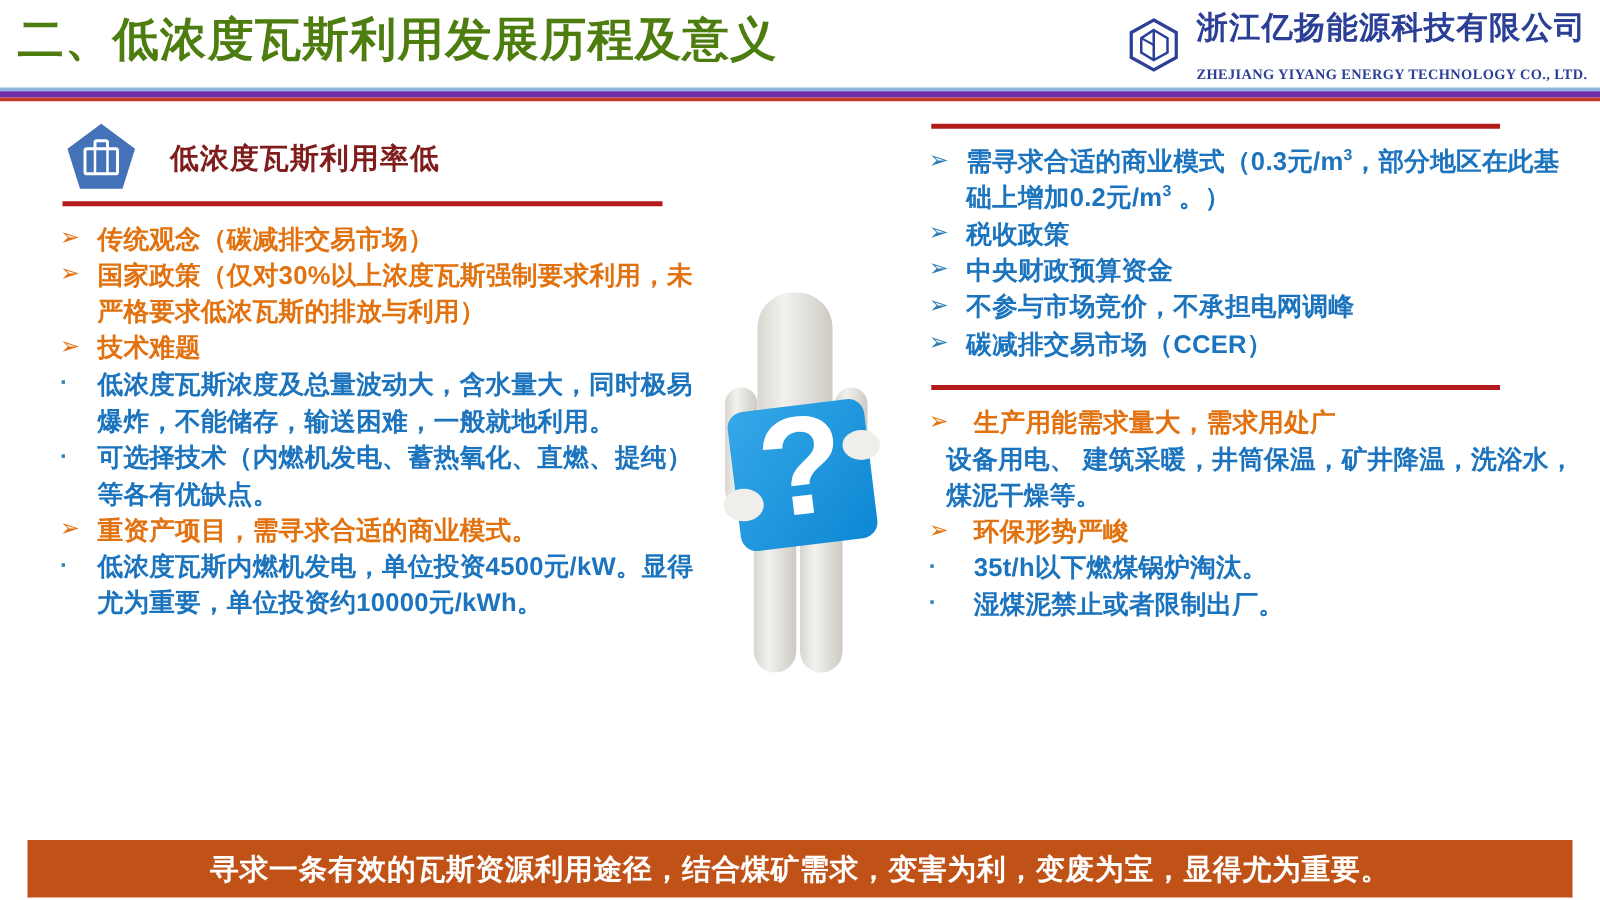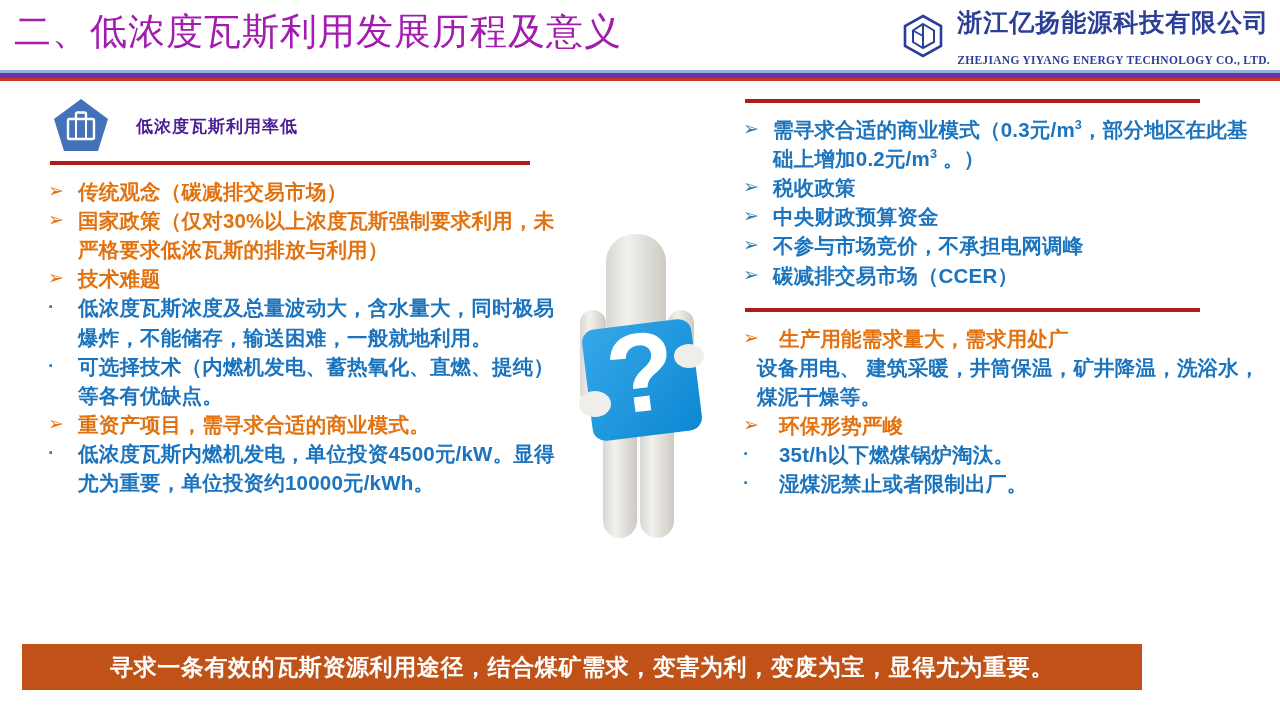--- a/index.html
+++ b/index.html
@@ -30,8 +30,8 @@
     left: 14px;
     top: 7px;
     font-size: 37px;
-    font-weight: normal;
-    color: #a21caf;
+    font-weight: bold;
+    color: #4d7c0f;
     letter-spacing: 1px;
     white-space: nowrap;
   }

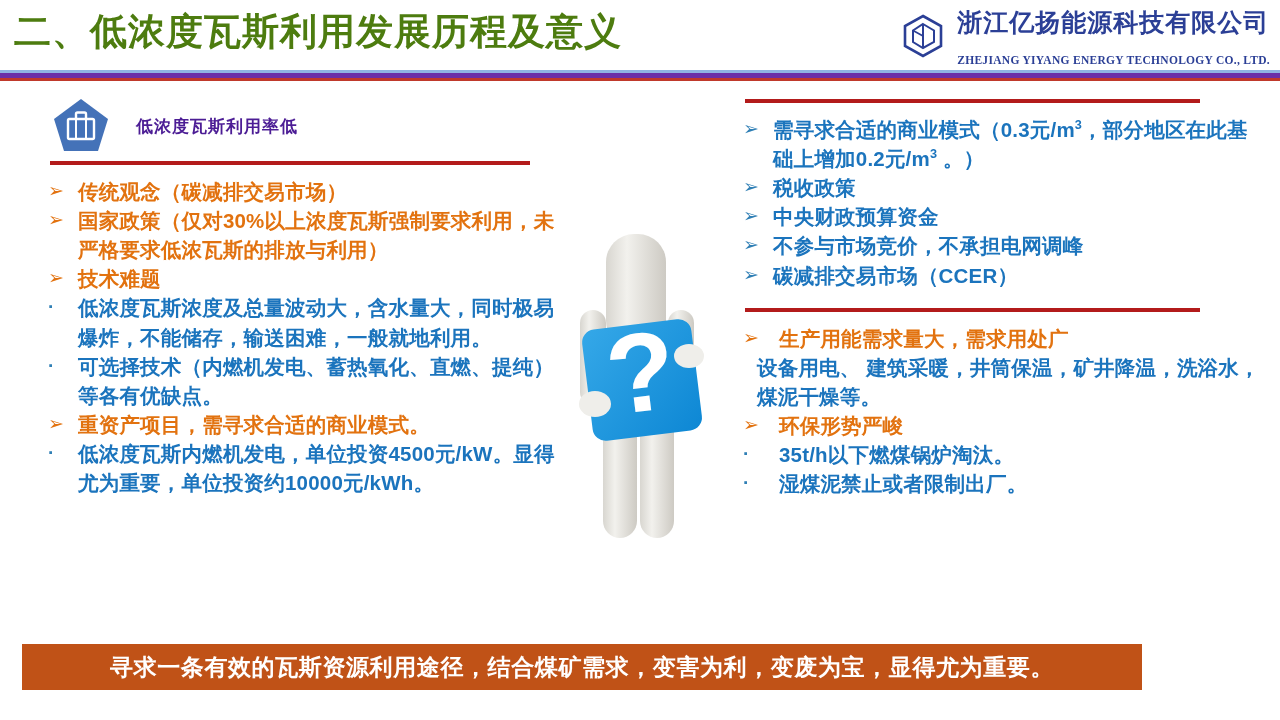--- a/index.html
+++ b/index.html
@@ -91,9 +91,9 @@
     margin-left: 20px;
   }
   .section-title {
-    font-size: 17px;
-    font-weight: bold;
-    color: #4c1d95;
+    font-size: 23px;
+    font-weight: bold;
+    color: #7f1d1d;
     margin-left: 24px;
     white-space: nowrap;
     letter-spacing: 1px;

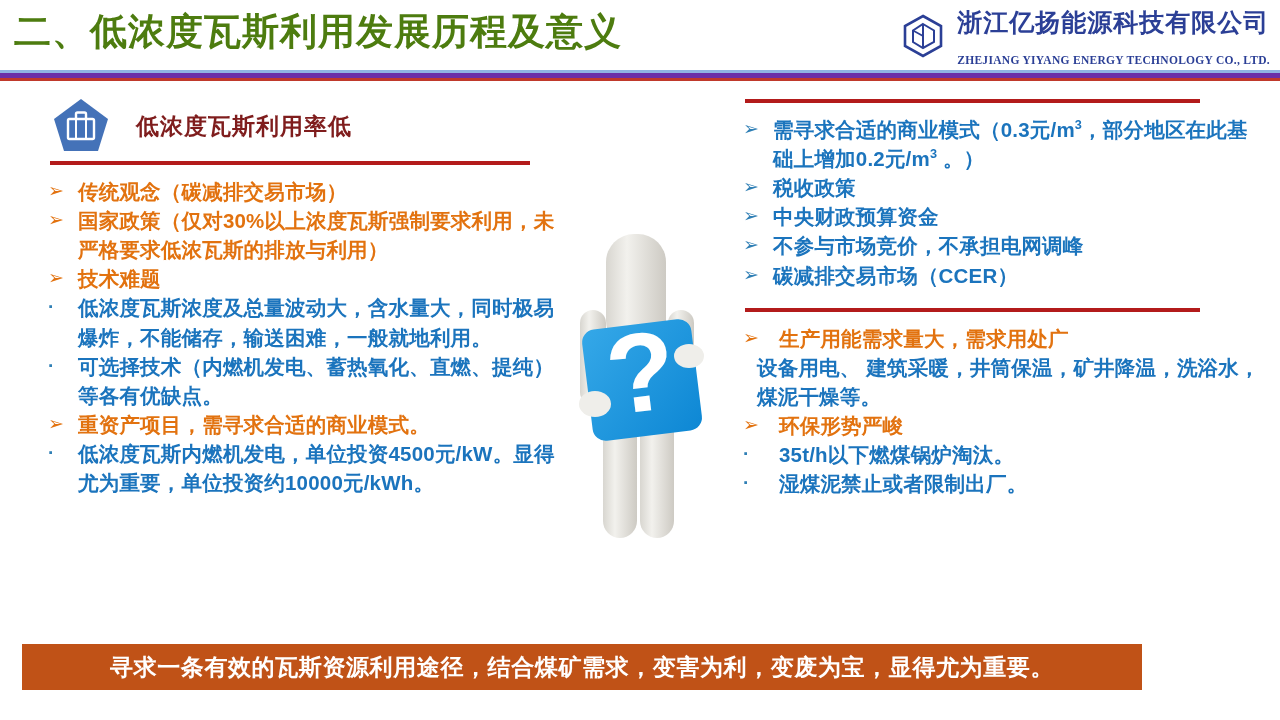--- a/index.html
+++ b/index.html
@@ -150,8 +150,8 @@
   #banner {
     position: absolute;
     left: 22px;
-    bottom: 30px;
-    width: 1120px;
+    bottom: 2px;
+    width: 1236px;
     height: 46px;
     background: #c05217;
     display: flex;

